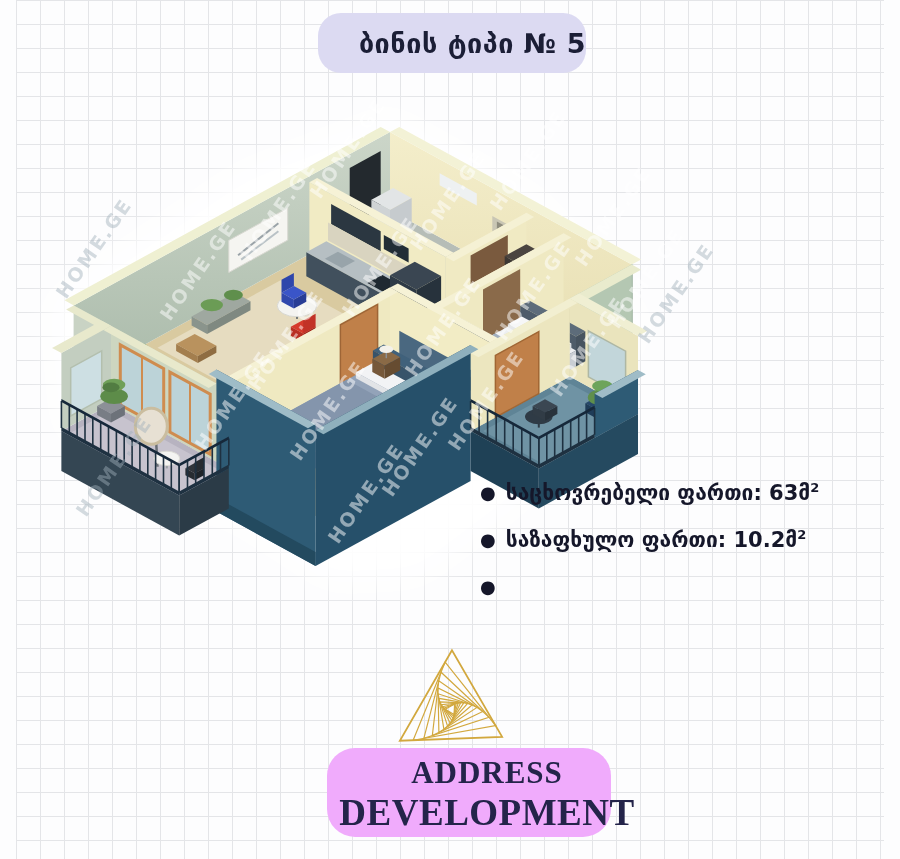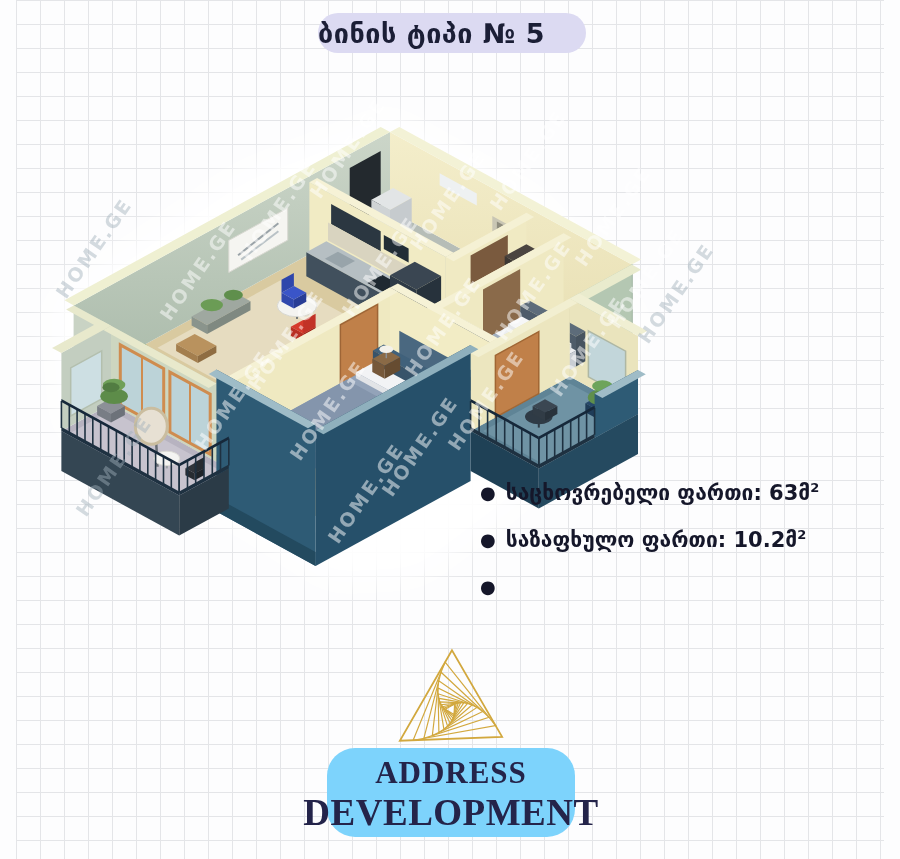--- a/index.html
+++ b/index.html
@@ -10,8 +10,8 @@
                          linear-gradient(90deg,#e4e5e8 1px,transparent 1px);
         background-size:24px 24px;}
   #plan{position:absolute;left:0;top:0;z-index:1;}
-  .title-pill{position:absolute;left:318px;top:13px;width:268px;height:40px;background:#dcdaf2;
-        border-radius:23px;display:flex;align-items:center;justify-content:flex-start;z-index:2;}
+  .title-pill{position:absolute;left:318px;top:13px;width:268px;height:60px;background:#dcdaf2;
+        border-radius:23px;display:flex;align-items:center;justify-content:flex-end;z-index:2;}
   .title-text{font-size:27px;font-weight:700;color:#1b1e36;letter-spacing:.5px;}
   .areas{position:absolute;left:480px;top:480px;z-index:2;}
   .area-row{display:flex;align-items:flex-start;margin-bottom:21px;color:#15172a;

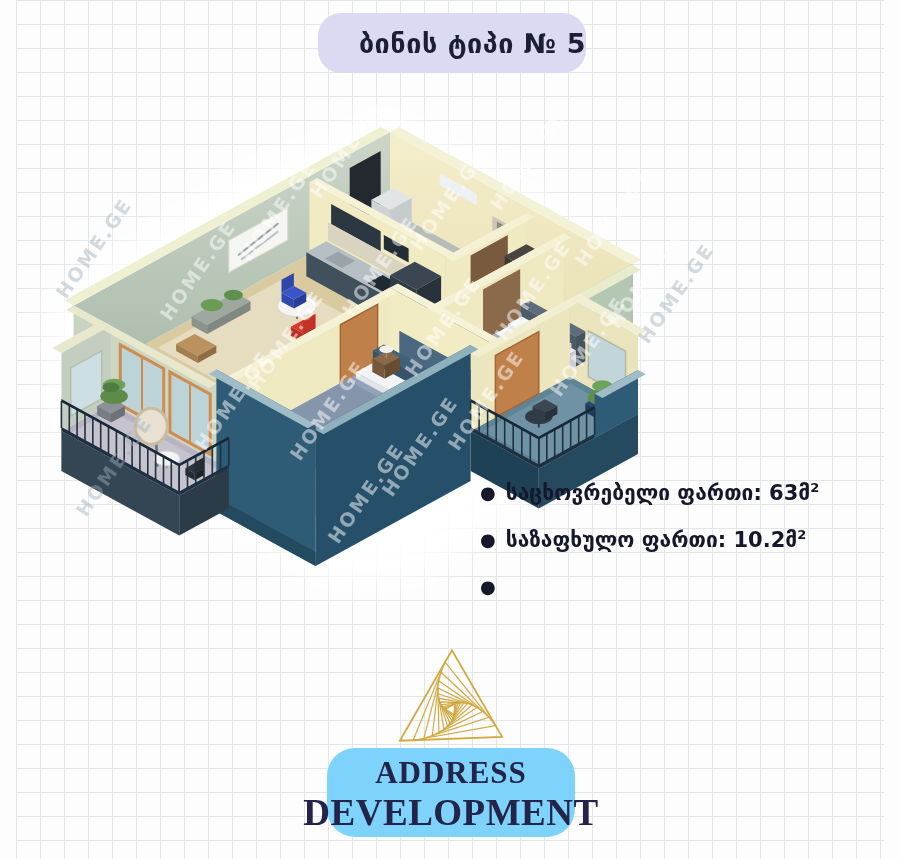--- a/index.html
+++ b/index.html
@@ -20,9 +20,9 @@
   .area-label{line-height:26px;}
   .area-sup{font-size:13px;line-height:1;}
   .logo{position:absolute;left:391px;top:645px;width:118px;height:103px;z-index:2;}
-  .brand-pill{position:absolute;left:327px;top:748px;width:248px;height:89px;background:#7dd3fc;
+  .brand-pill{position:absolute;left:327px;top:748px;width:248px;height:89px;background:#f0abfc;
         border-radius:28px;display:flex;flex-direction:column;align-items:center;justify-content:center;
-        z-index:2;font-family:"Liberation Serif","DejaVu Serif",serif;color:#24244a;}
+        z-index:2;font-family:"Liberation Serif","DejaVu Serif",serif;color:#24244a;padding-left:36px;}
   .brand-line1{font-size:31px;font-weight:700;letter-spacing:1px;line-height:40px;}
   .brand-line2{font-size:37px;font-weight:700;letter-spacing:.5px;line-height:40px;}
   text.wmW{fill:#ffffff;fill-opacity:.5;font-family:"DejaVu Sans",sans-serif;font-size:19px;

